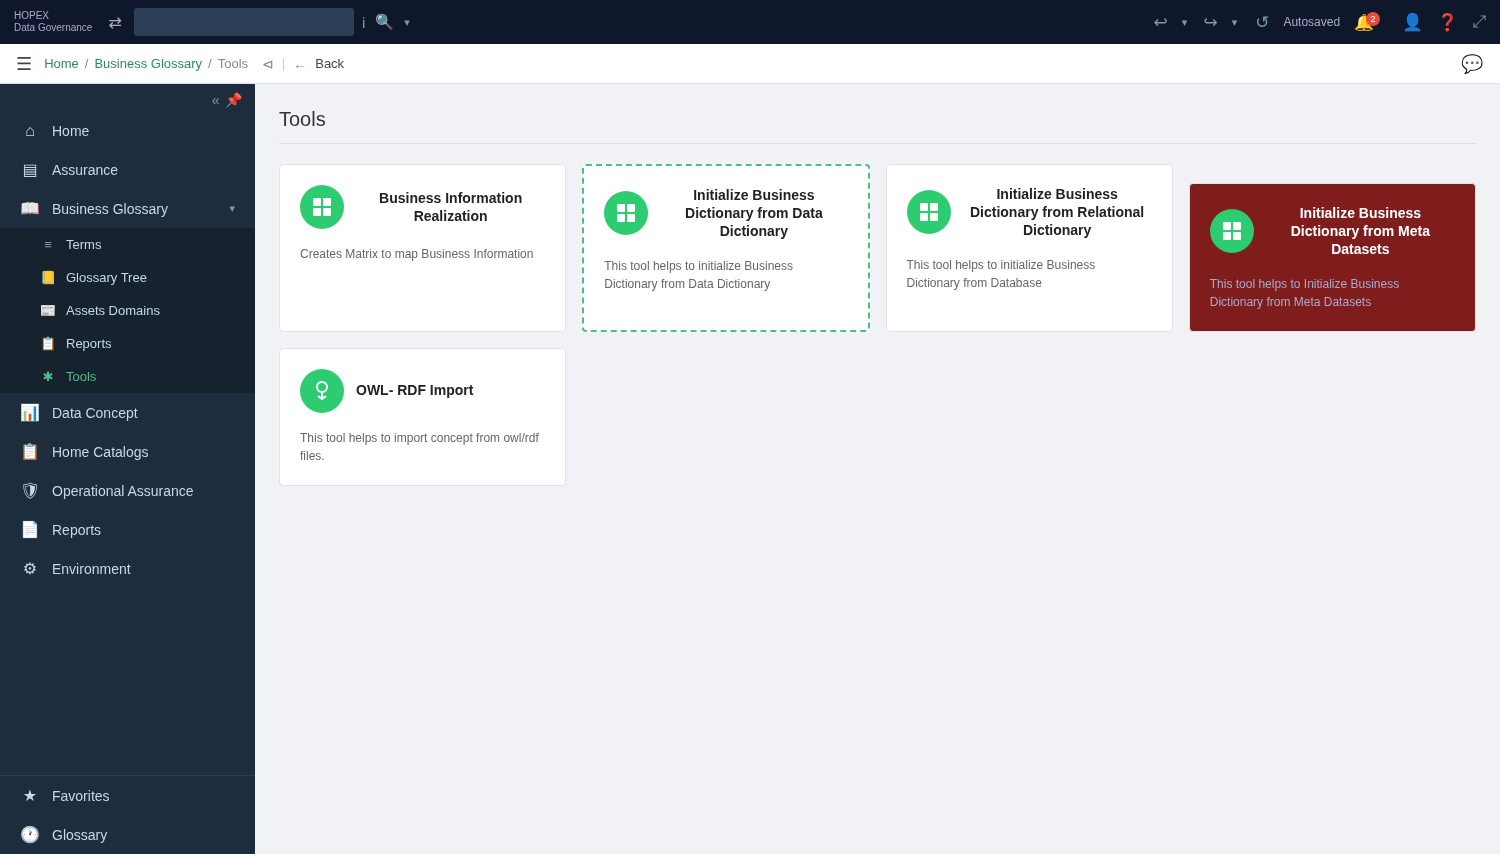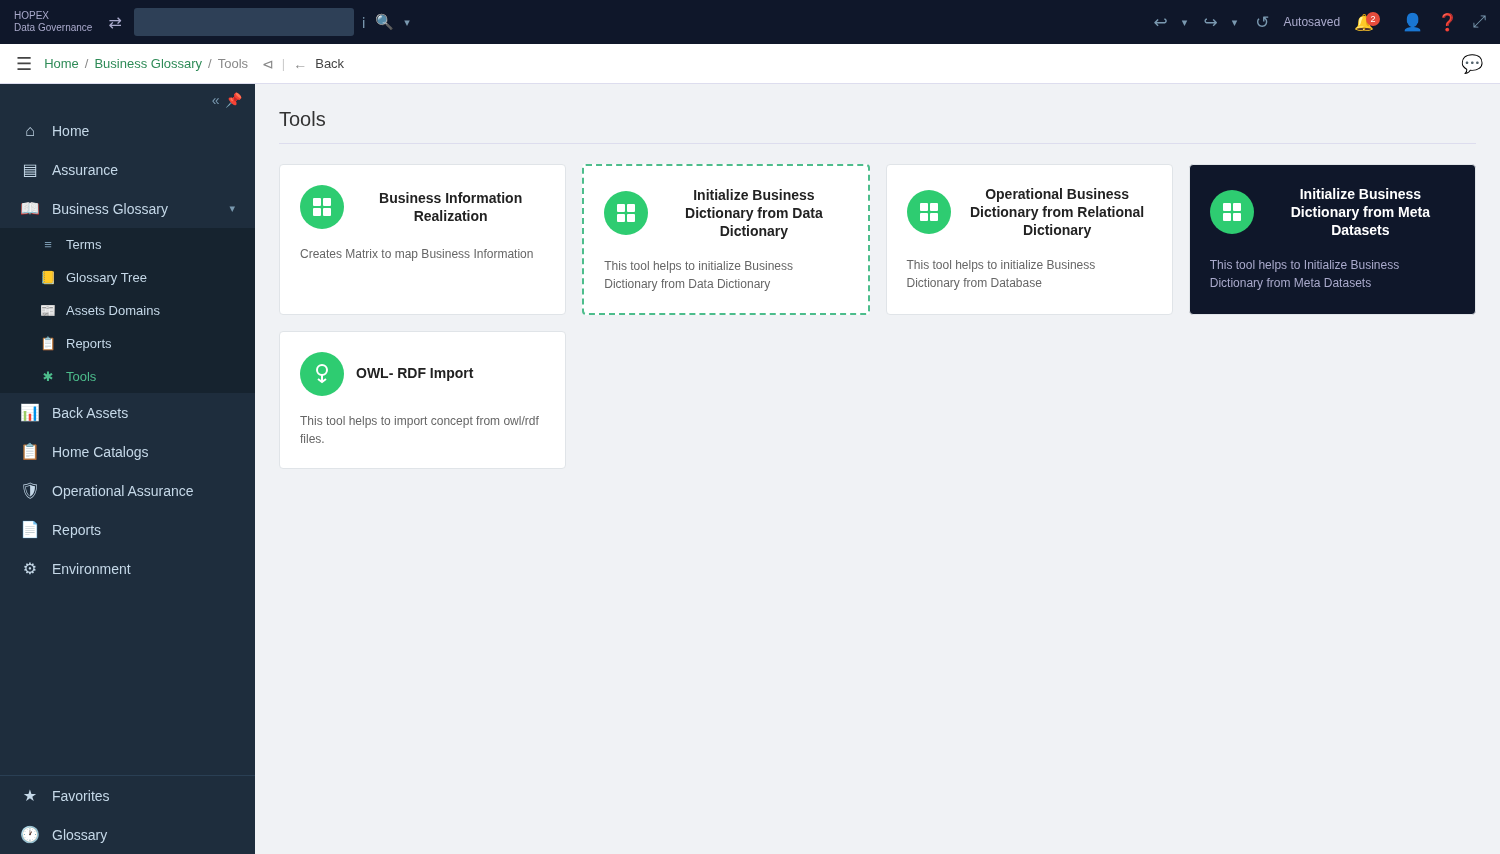--- a/index.html
+++ b/index.html
@@ -354,7 +354,7 @@
               <rect x="12" y="12" width="8" height="8" rx="1" fill="white"></rect>
             </svg>
           </div>
-          <div class="tool-name">Operational Business Dictionary from Relational Dictionary</div>
+          <div class="tool-name">Initialize Business Dictionary from Relational Dictionary</div>
         </div>
         <div class="tool-desc">This tool helps to initialize Business Dictionary from Database</div>
       </div>

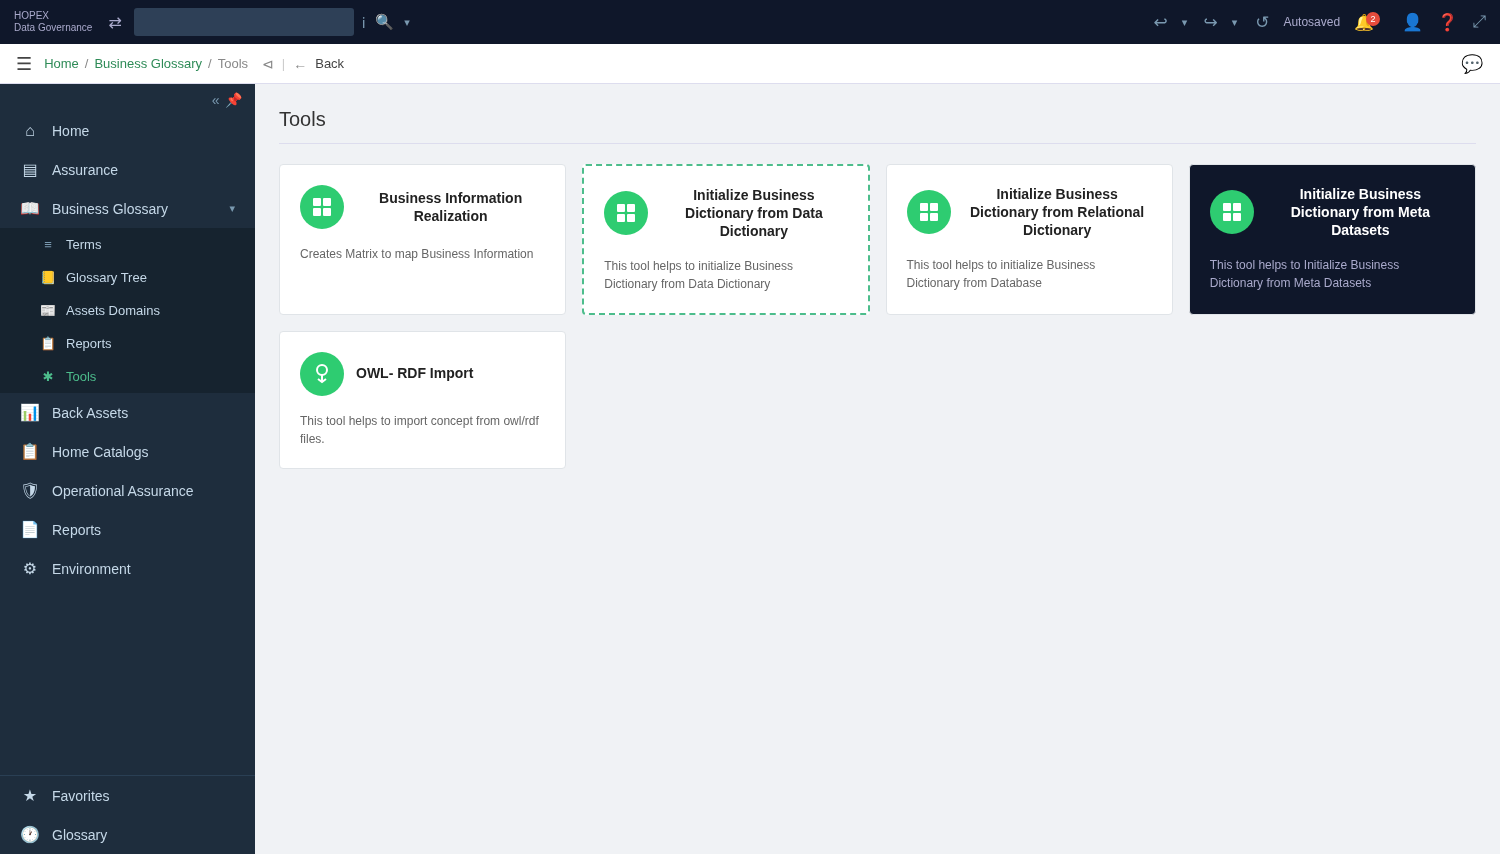--- a/index.html
+++ b/index.html
@@ -144,7 +144,7 @@
       transition: box-shadow 0.15s;
     }
     .tool-card.selected { border: 2px dashed #4dbd8c; }
-    .tool-card.dark-bg { background: #0f172a; color: white; }
+    .tool-card.dark-bg { background: #7f1d1d; color: white; margin-top: 19px; }
 
     .tool-card-header { display: flex; align-items: center; gap: 12px; margin-bottom: 16px; }
     .tool-icon-circle {

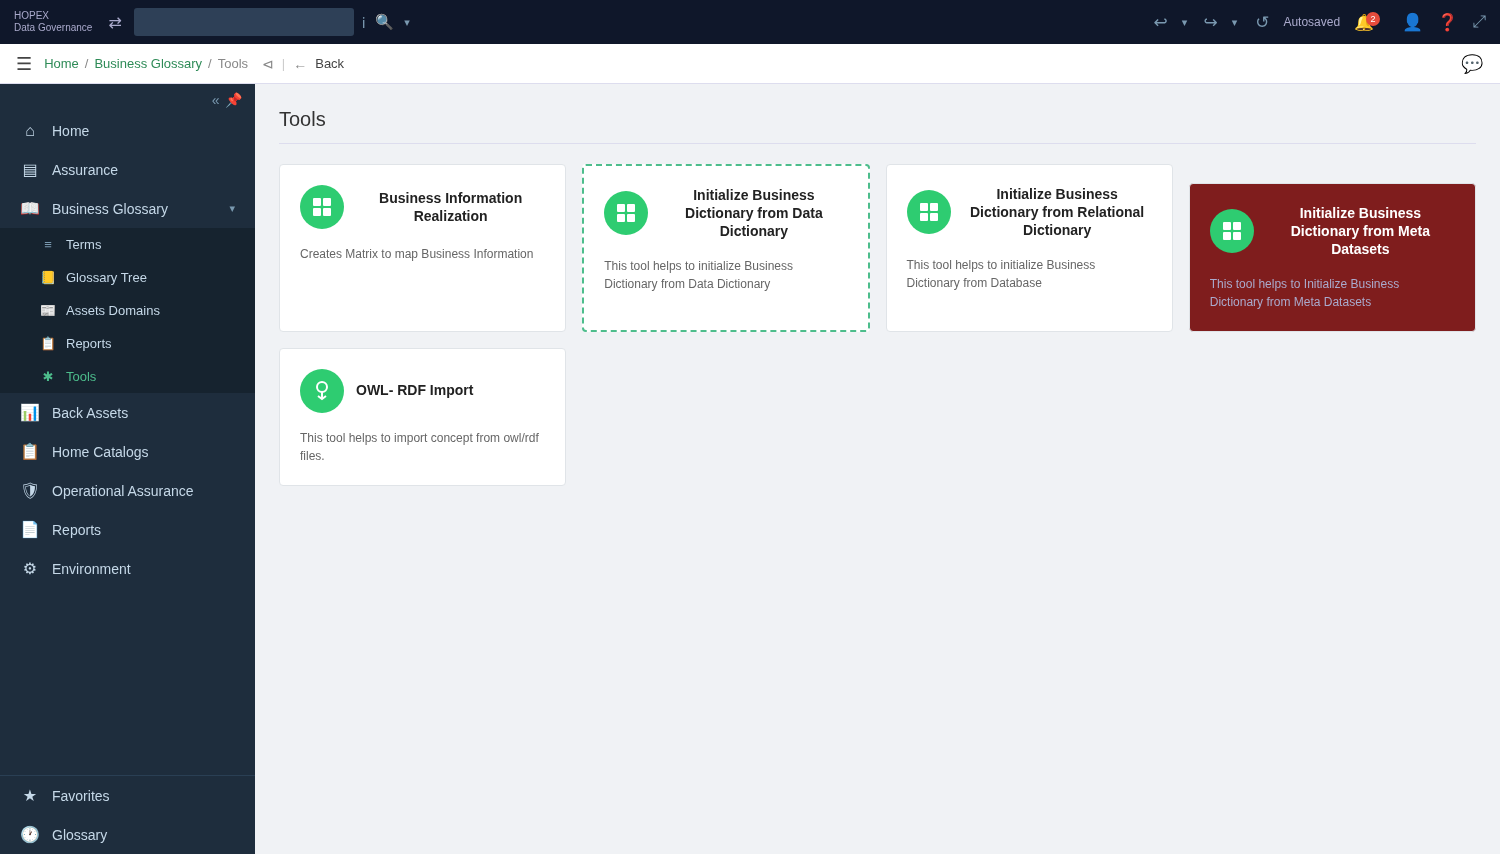--- a/index.html
+++ b/index.html
@@ -278,7 +278,7 @@
 
     <div class="sidebar-item">
       <span class="item-icon">📊</span>
-      <span>Back Assets</span>
+      <span>Data Concept</span>
     </div>
     <div class="sidebar-item">
       <span class="item-icon">📋</span>

